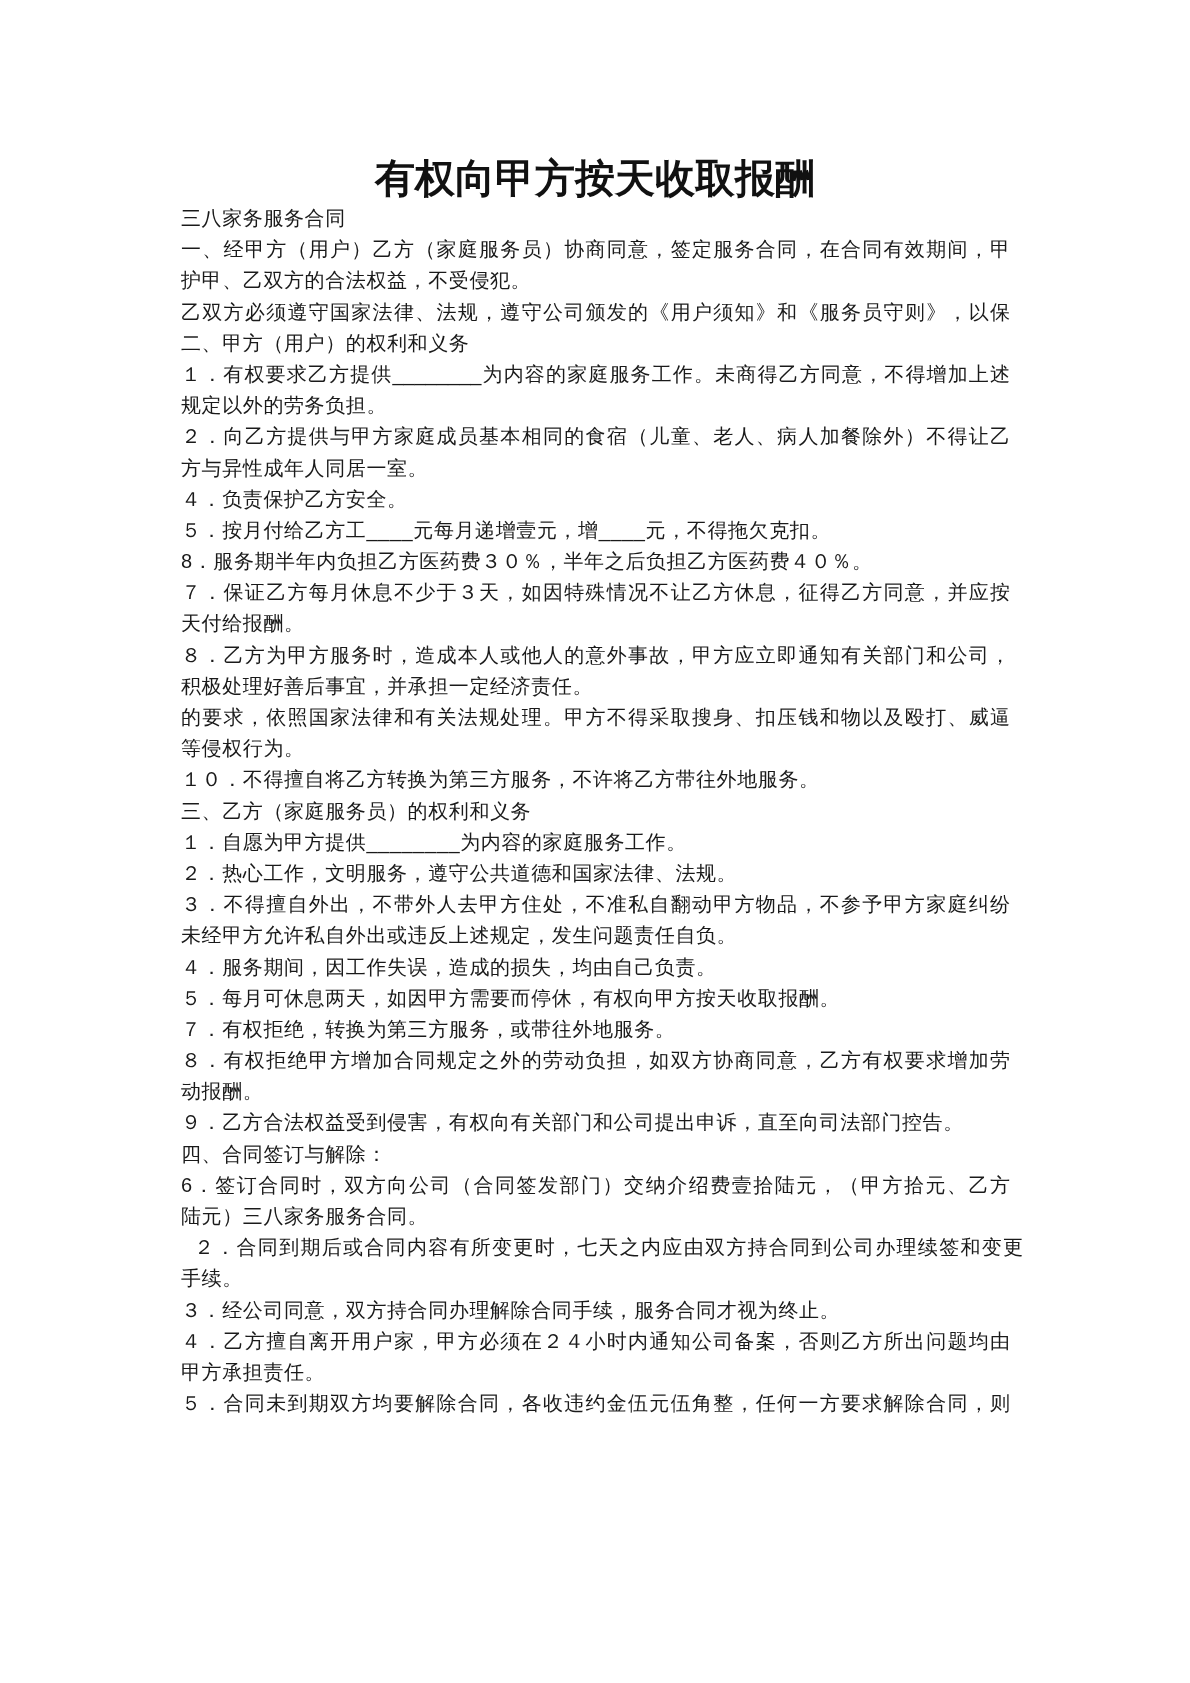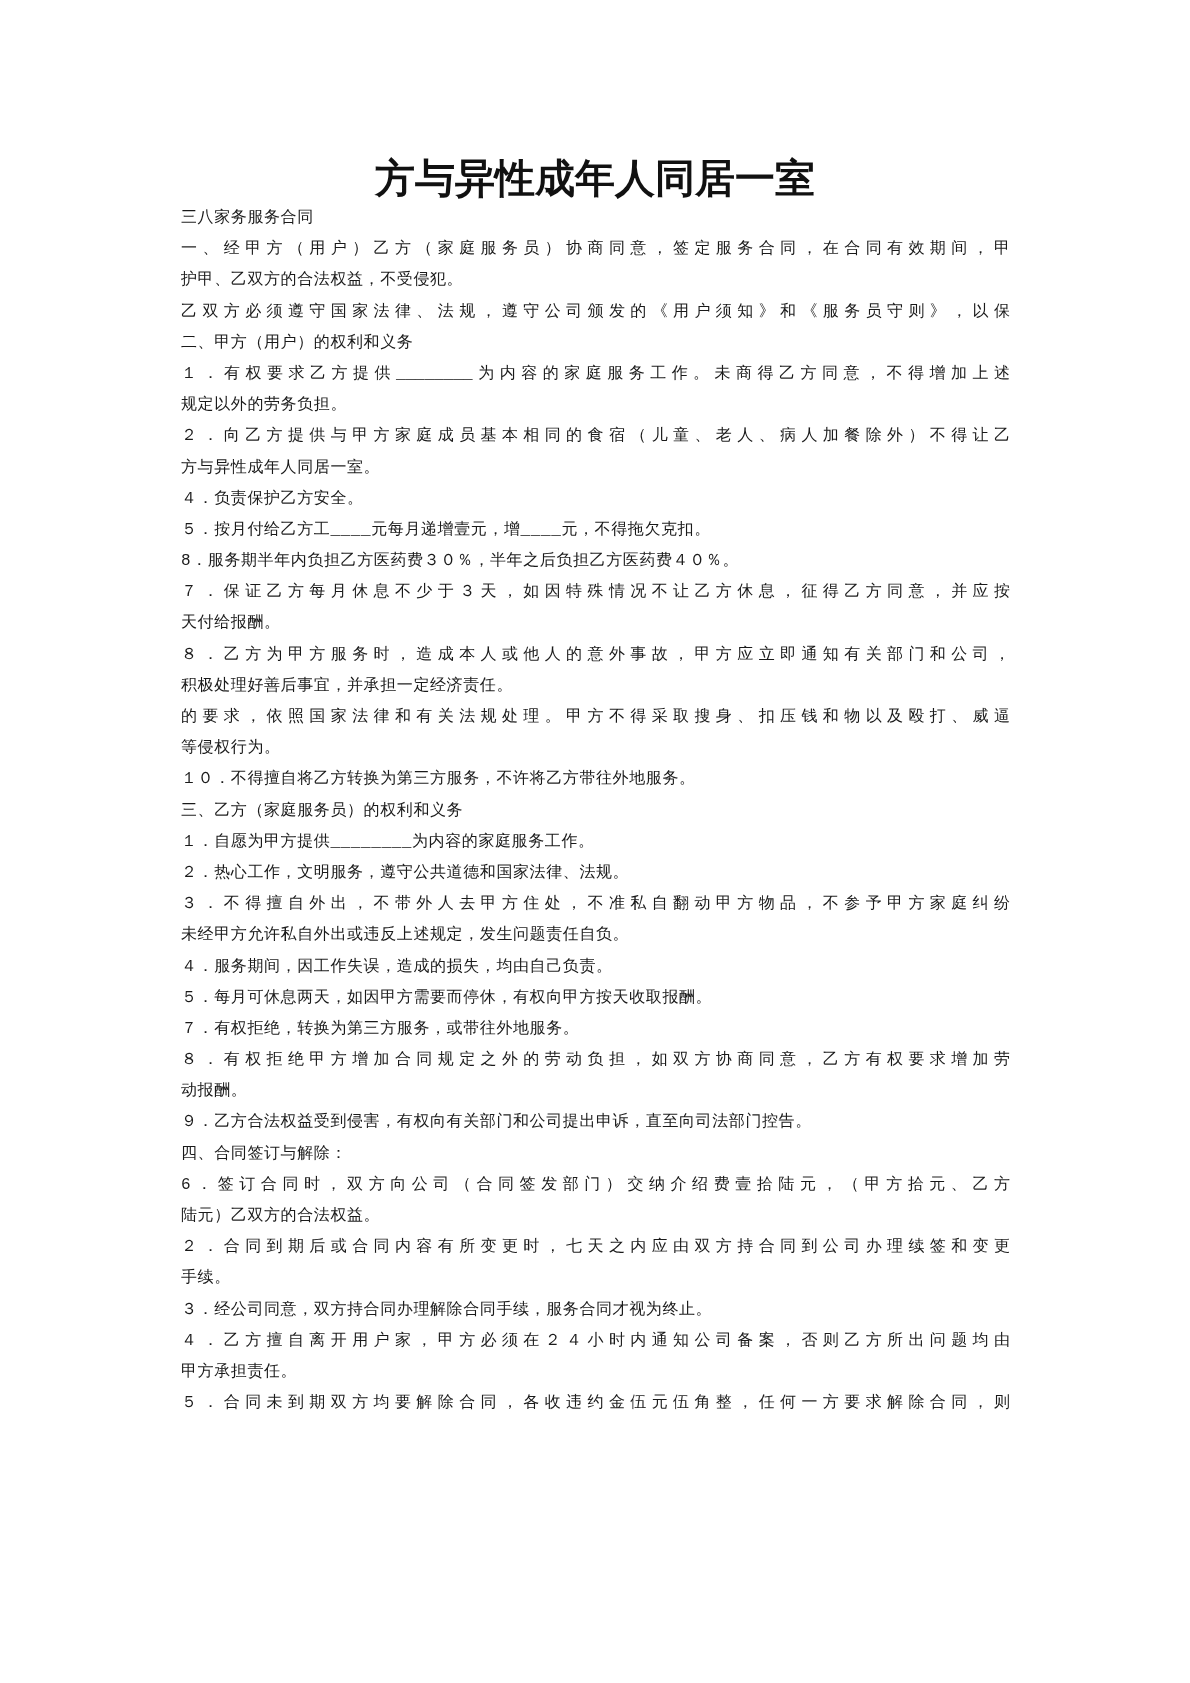--- a/index.html
+++ b/index.html
@@ -22,7 +22,7 @@
 <body>
 
 <div class="page">
-  <div class="title">方与异性成年人同居一室</div>
+  <div class="title">有权向甲方按天收取报酬</div>
   <div class="body" id="doc-body">
       <div class="line">三八家务服务合同</div>
       <div class="line just" style="white-space: nowrap; width: 829px; display: block;">一、经甲方（用户）乙方（家庭服务员）协商同意，签定服务合同，在合同有效期间，甲</div>

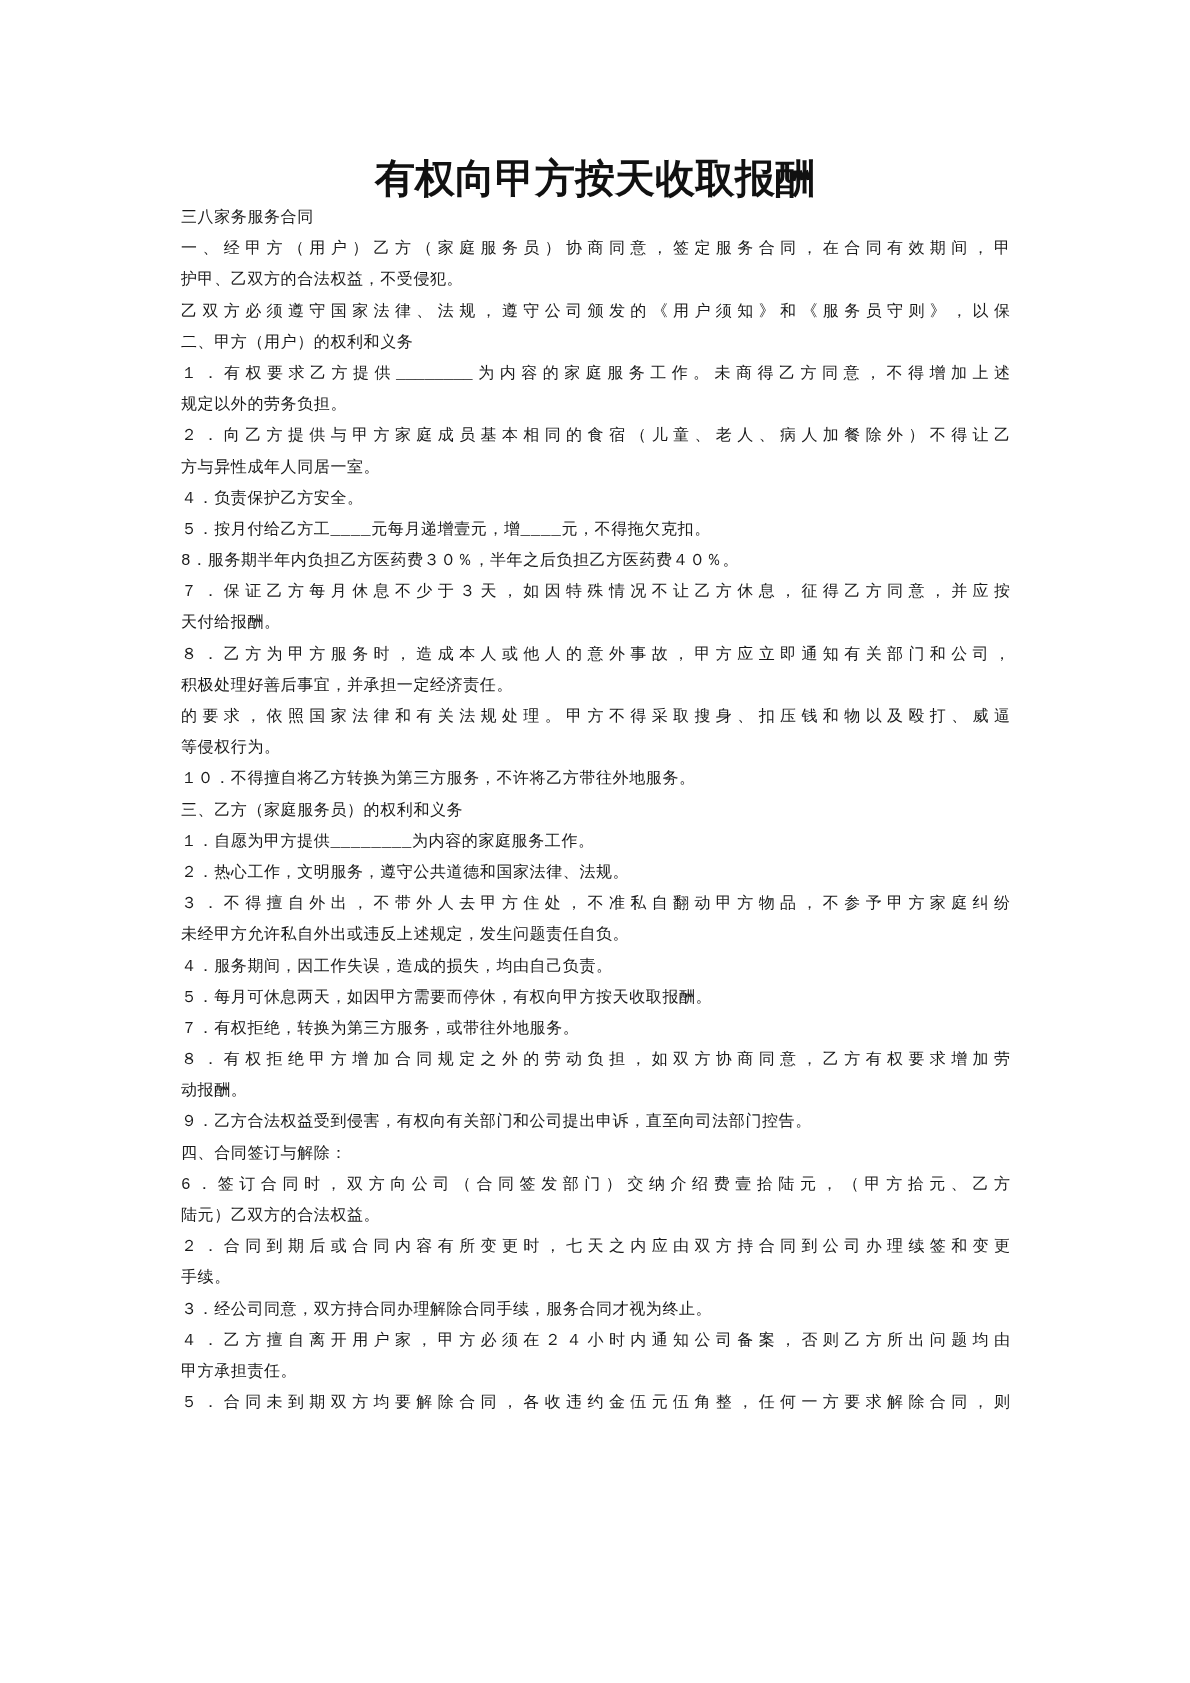--- a/index.html
+++ b/index.html
@@ -12,8 +12,8 @@
   }
   .body {
     position: absolute; left: 181px; top: 203px; width: 840px;
-    font-family: Liberation Mono, monospace;
-    font-size: 16px; color: #1a1a1a; line-height: 31.2px;
+    font-family: Liberation Sans, sans-serif;
+    font-size: 20px; color: #1a1a1a; line-height: 31.2px;
   }
   .line { white-space: pre; height: 31.2px; letter-spacing: 0.6px; }
   .line.just { text-align-last: justify; text-align: justify; letter-spacing: 0; }

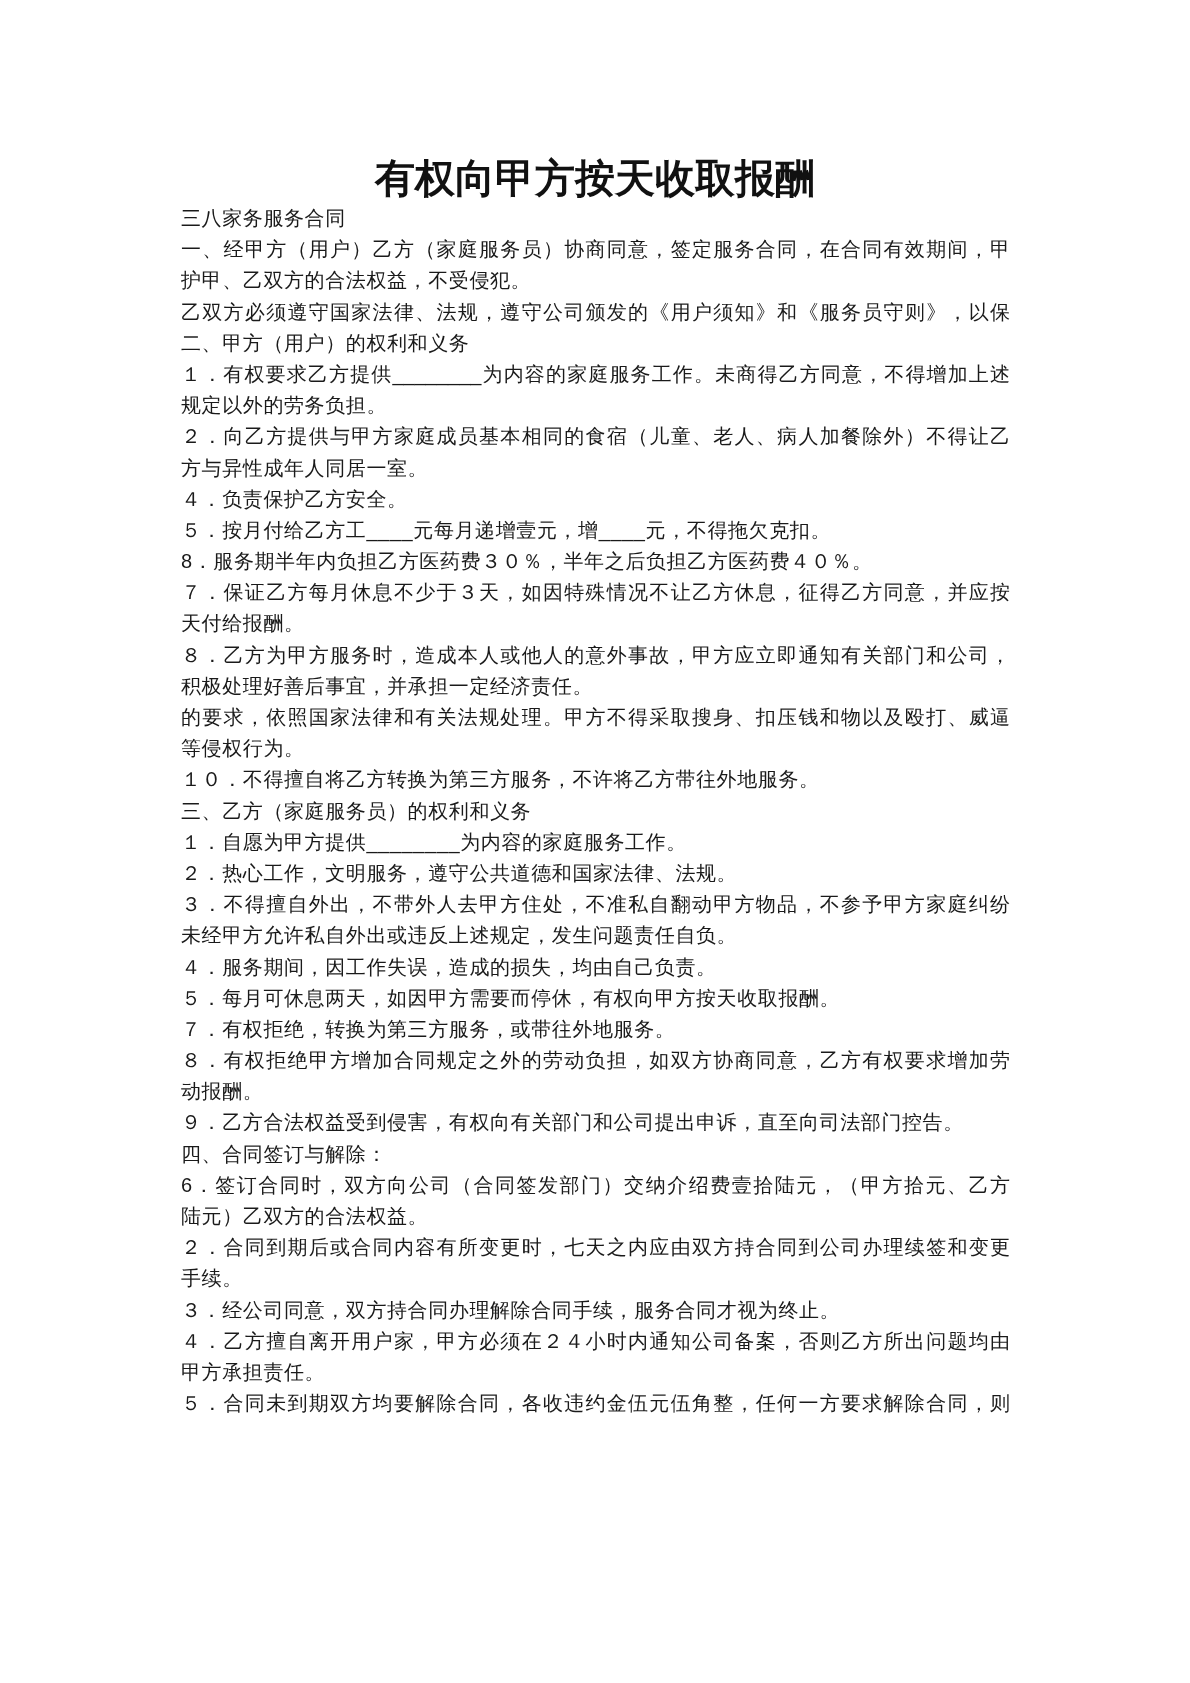--- a/index.html
+++ b/index.html
@@ -56,7 +56,7 @@
       <div class="line">９．乙方合法权益受到侵害，有权向有关部门和公司提出申诉，直至向司法部门控告。</div>
       <div class="line">四、合同签订与解除：</div>
       <div class="line just" style="white-space: nowrap; width: 829px; display: block;">6．签订合同时，双方向公司（合同签发部门）交纳介绍费壹拾陆元，（甲方拾元、乙方</div>
-      <div class="line">陆元）乙双方的合法权益。</div>
+      <div class="line">陆元）三八家务服务合同。</div>
       <div class="line just" style="white-space: nowrap; width: 829px; display: block;">２．合同到期后或合同内容有所变更时，七天之内应由双方持合同到公司办理续签和变更</div>
       <div class="line">手续。</div>
       <div class="line">３．经公司同意，双方持合同办理解除合同手续，服务合同才视为终止。</div>

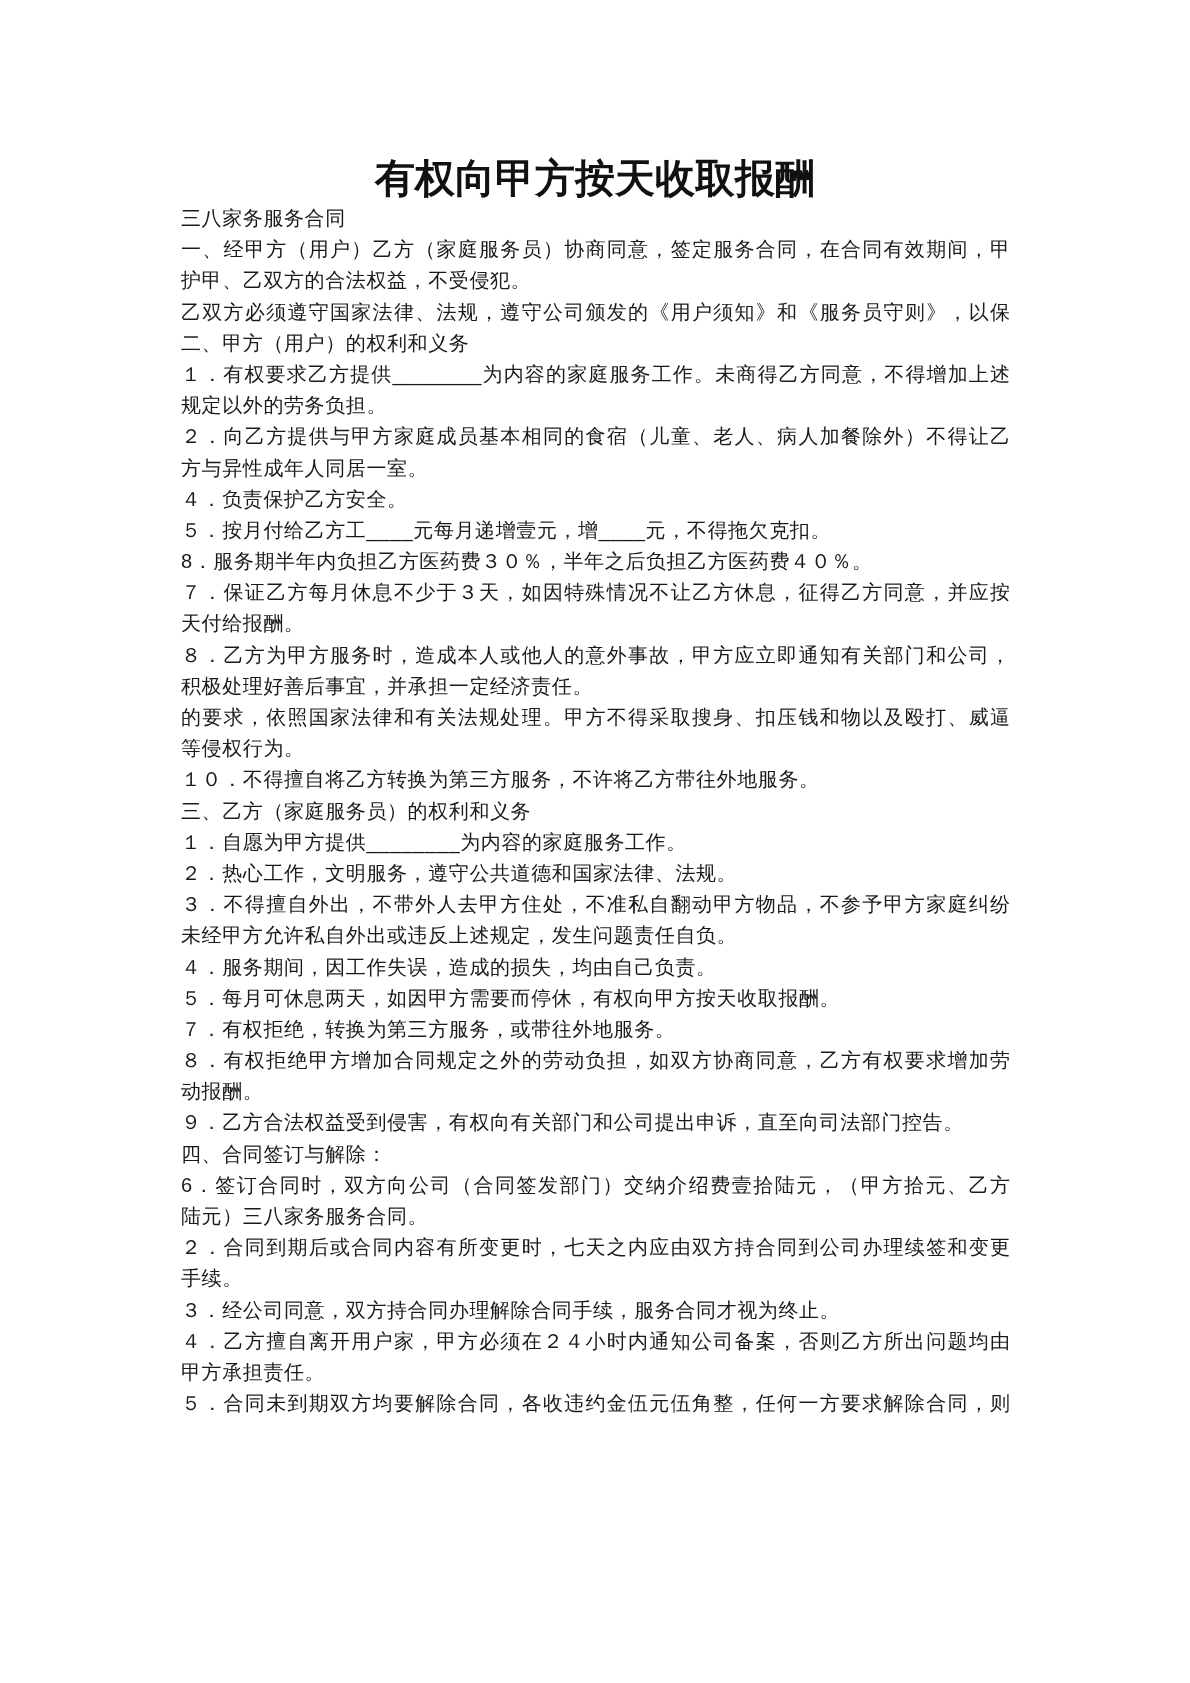--- a/index.html
+++ b/index.html
@@ -57,7 +57,7 @@
       <div class="line">四、合同签订与解除：</div>
       <div class="line just" style="white-space: nowrap; width: 829px; display: block;">6．签订合同时，双方向公司（合同签发部门）交纳介绍费壹拾陆元，（甲方拾元、乙方</div>
       <div class="line">陆元）三八家务服务合同。</div>
-      <div class="line just" style="white-space: nowrap; width: 829px; display: block;">２．合同到期后或合同内容有所变更时，七天之内应由双方持合同到公司办理续签和变更</div>
+      <div class="line just" style="white-space: nowrap; width: 829px; display: block; margin-left: 13px;">２．合同到期后或合同内容有所变更时，七天之内应由双方持合同到公司办理续签和变更</div>
       <div class="line">手续。</div>
       <div class="line">３．经公司同意，双方持合同办理解除合同手续，服务合同才视为终止。</div>
       <div class="line just" style="white-space: nowrap; width: 829px; display: block;">４．乙方擅自离开用户家，甲方必须在２４小时内通知公司备案，否则乙方所出问题均由</div>

